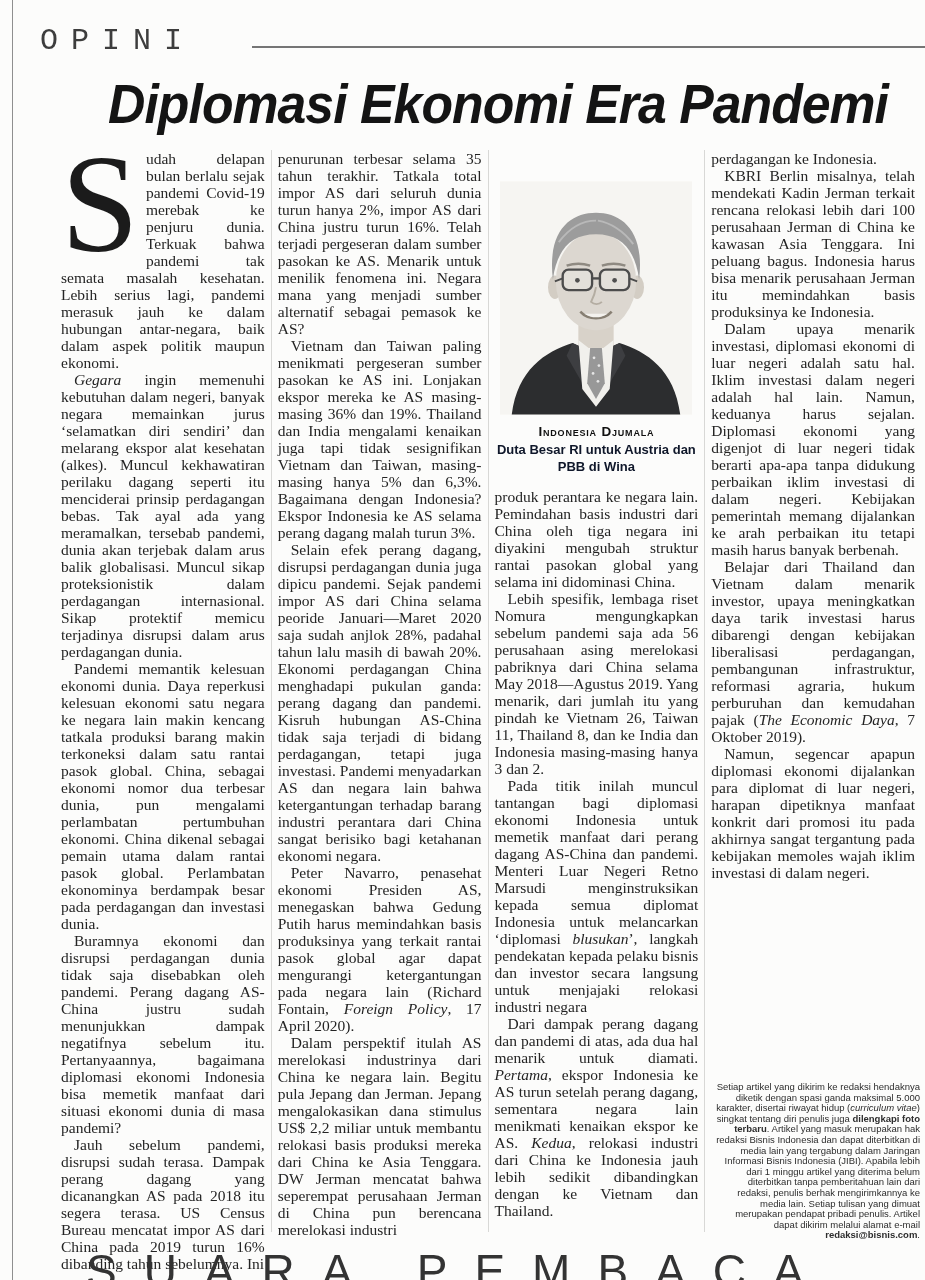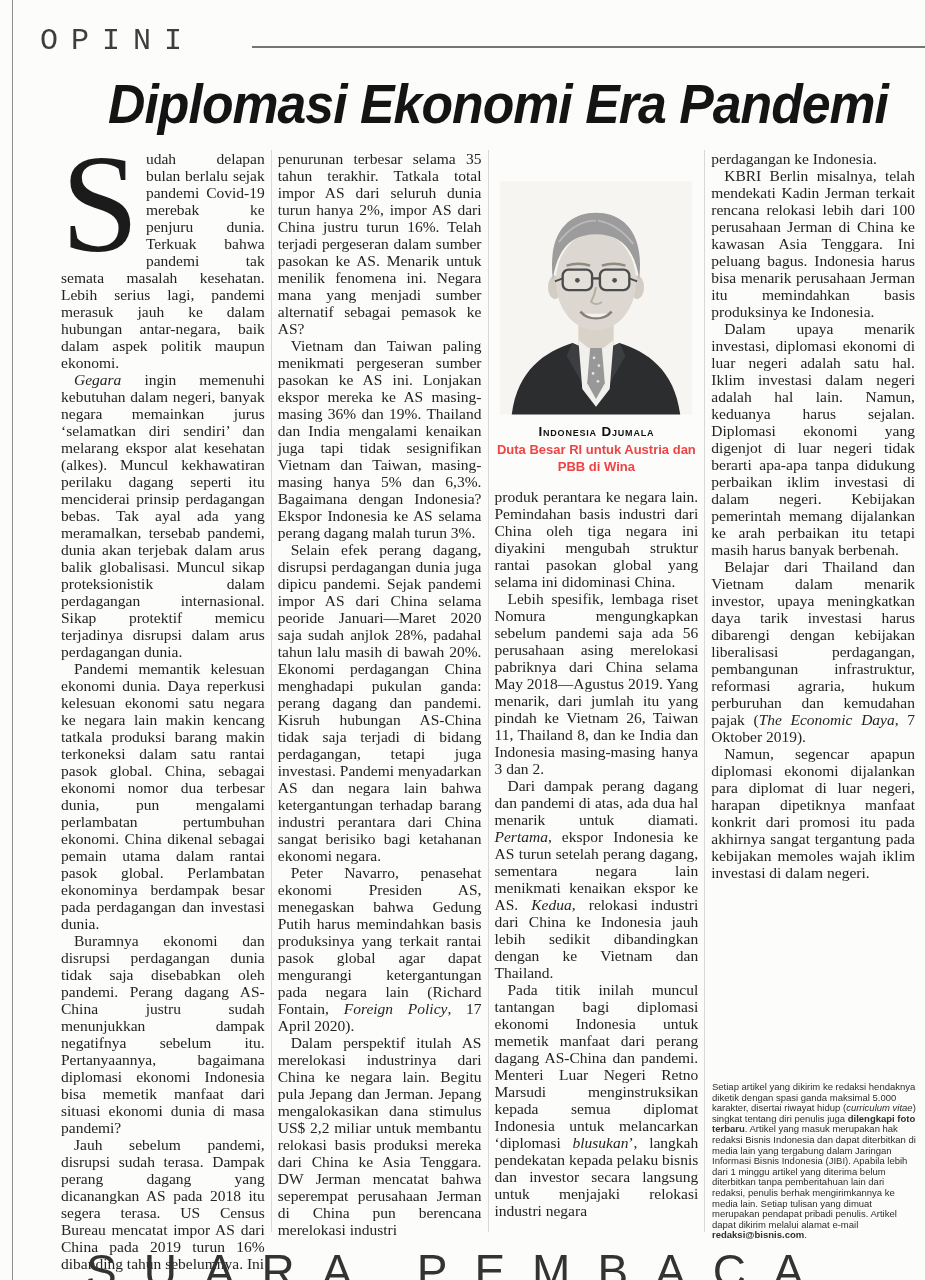--- a/index.html
+++ b/index.html
@@ -46,7 +46,7 @@
   }
   .cap-role{
     font-family:"Liberation Sans",sans-serif;font-weight:700;
-    font-size:13px;line-height:1.3;color:#ef4444;margin-top:2px;
+    font-size:13px;line-height:1.3;color:#0f172a;margin-top:2px;
   }
   .note{
     position:absolute;left:712px;top:1082px;width:208px;

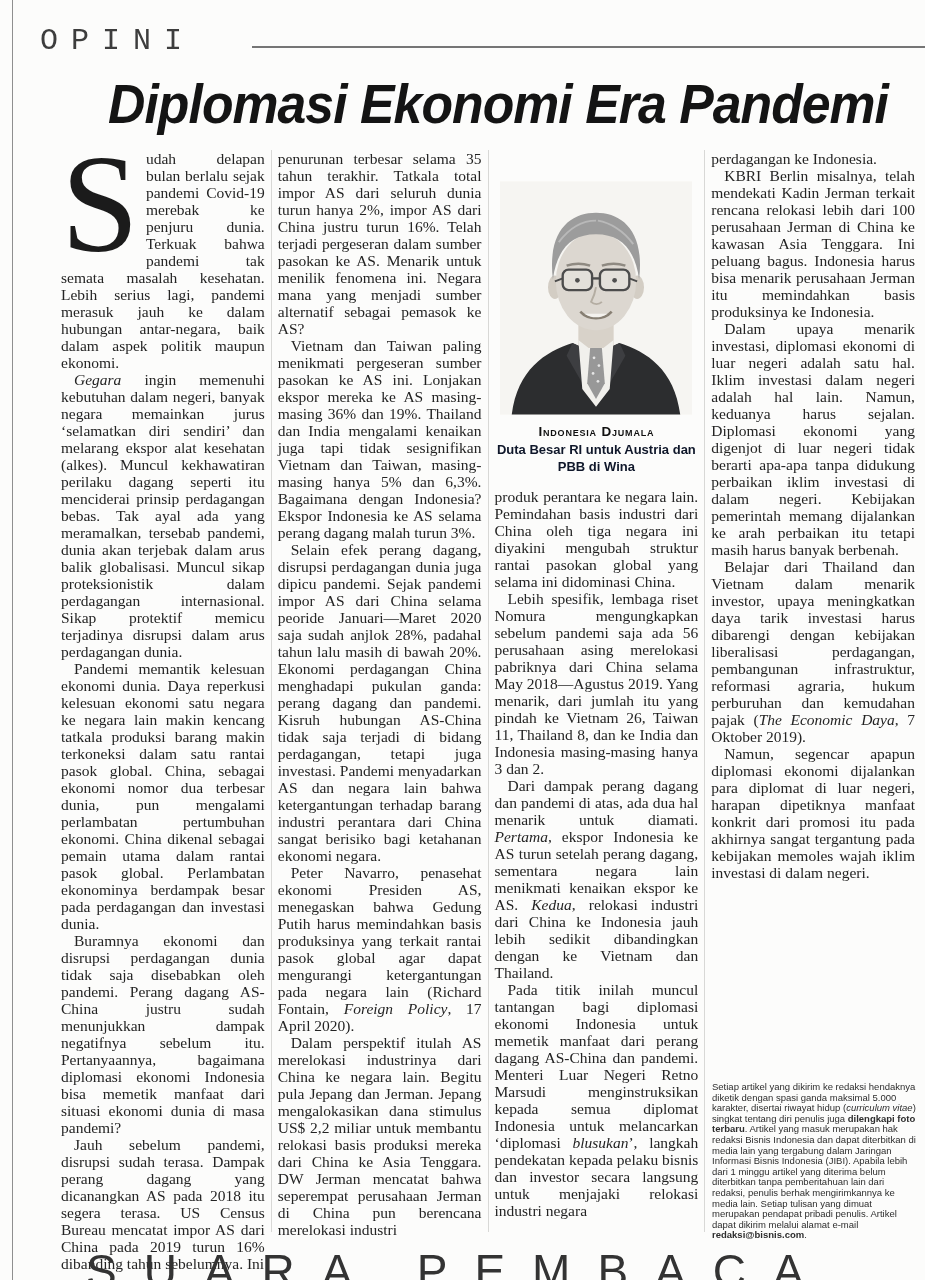--- a/index.html
+++ b/index.html
@@ -125,8 +125,8 @@
     <div>
         <p class="noindent">produk perantara ke negara lain. Pemindahan basis industri dari China oleh tiga negara ini diyakini mengubah struktur rantai pasokan global yang selama ini didominasi China.</p>
         <p>Lebih spesifik, lembaga riset Nomura mengungkapkan sebelum pandemi saja ada 56 perusahaan asing merelokasi pabriknya dari China selama May 2018—Agustus 2019. Yang menarik, dari jumlah itu yang pindah ke Vietnam 26, Taiwan  11, Thailand 8, dan ke India dan Indonesia masing-masing hanya 3 dan 2.</p>
+        <p>Pada titik inilah muncul tantangan bagi diplomasi ekonomi Indonesia untuk memetik manfaat dari perang dagang AS-China dan pandemi. Menteri Luar Negeri Retno Marsudi menginstruksikan kepada semua diplomat Indonesia untuk melancarkan ‘diplomasi <i>blusukan</i>’, langkah pendekatan kepada pelaku bisnis dan investor secara langsung untuk menjajaki relokasi industri negara</p>
         <p>Dari dampak perang dagang dan pandemi di atas, ada dua hal menarik untuk diamati. <i>Pertama</i>, ekspor Indonesia ke AS turun setelah perang dagang, sementara negara lain menikmati kenaikan ekspor ke AS. <i>Kedua</i>, relokasi industri dari China ke Indonesia jauh lebih sedikit dibandingkan  dengan ke Vietnam dan Thailand.</p>
-        <p>Pada titik inilah muncul tantangan bagi diplomasi ekonomi Indonesia untuk memetik manfaat dari perang dagang AS-China dan pandemi. Menteri Luar Negeri Retno Marsudi menginstruksikan kepada semua diplomat Indonesia untuk melancarkan ‘diplomasi <i>blusukan</i>’, langkah pendekatan kepada pelaku bisnis dan investor secara langsung untuk menjajaki relokasi industri negara</p>
       </div>
   </div>
   <div class="col">

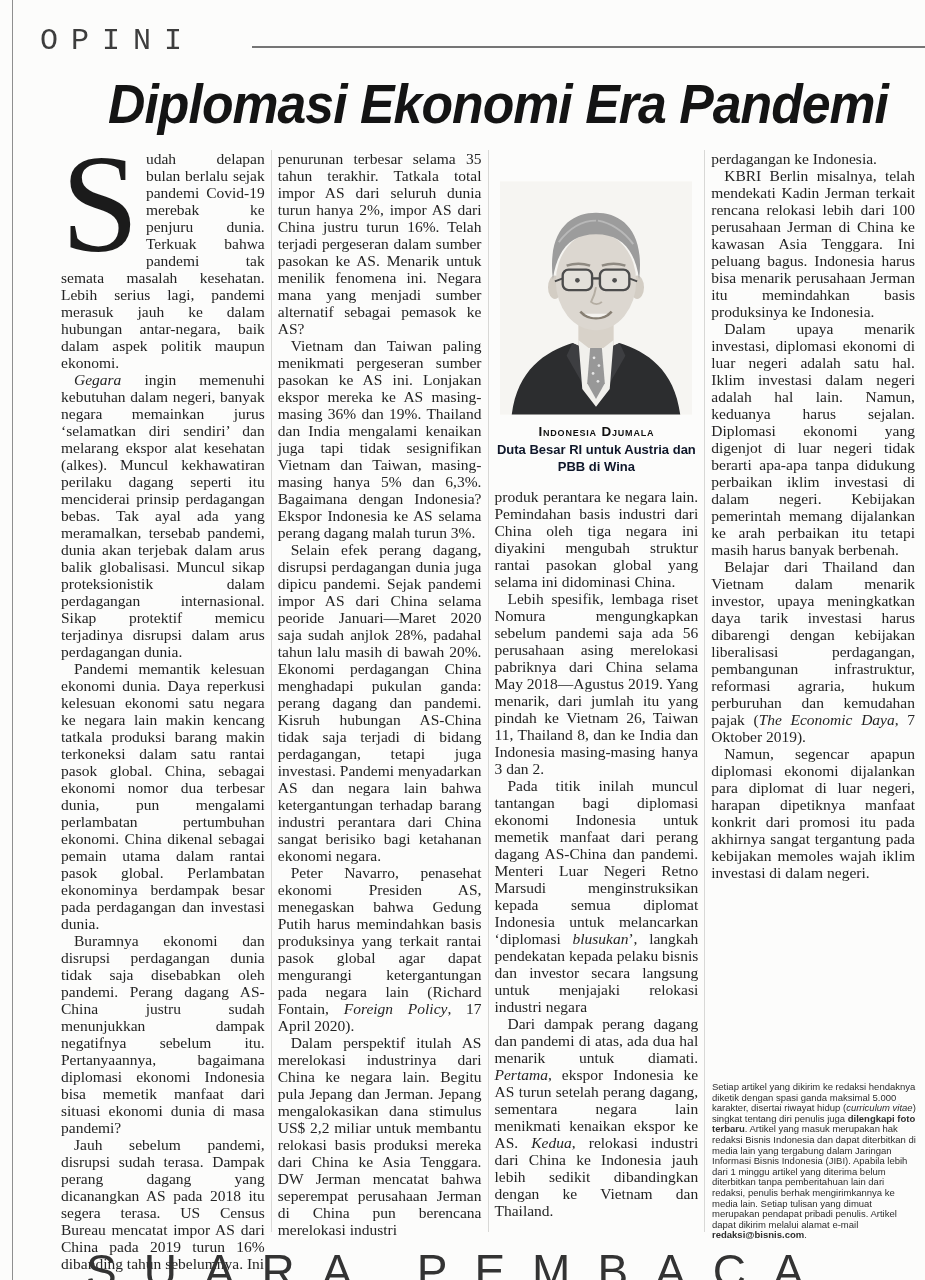--- a/index.html
+++ b/index.html
@@ -51,7 +51,7 @@
   .note{
     position:absolute;left:712px;top:1082px;width:208px;
     font-family:"Liberation Sans",sans-serif;
-    font-size:9.5px;line-height:10.6px;color:#2d2d2d;text-align:left;
+    font-size:9.5px;line-height:10.6px;color:#2d2d2d;text-align:right;
   }
   .bottom-label{
     position:absolute;left:86px;top:1244px;

